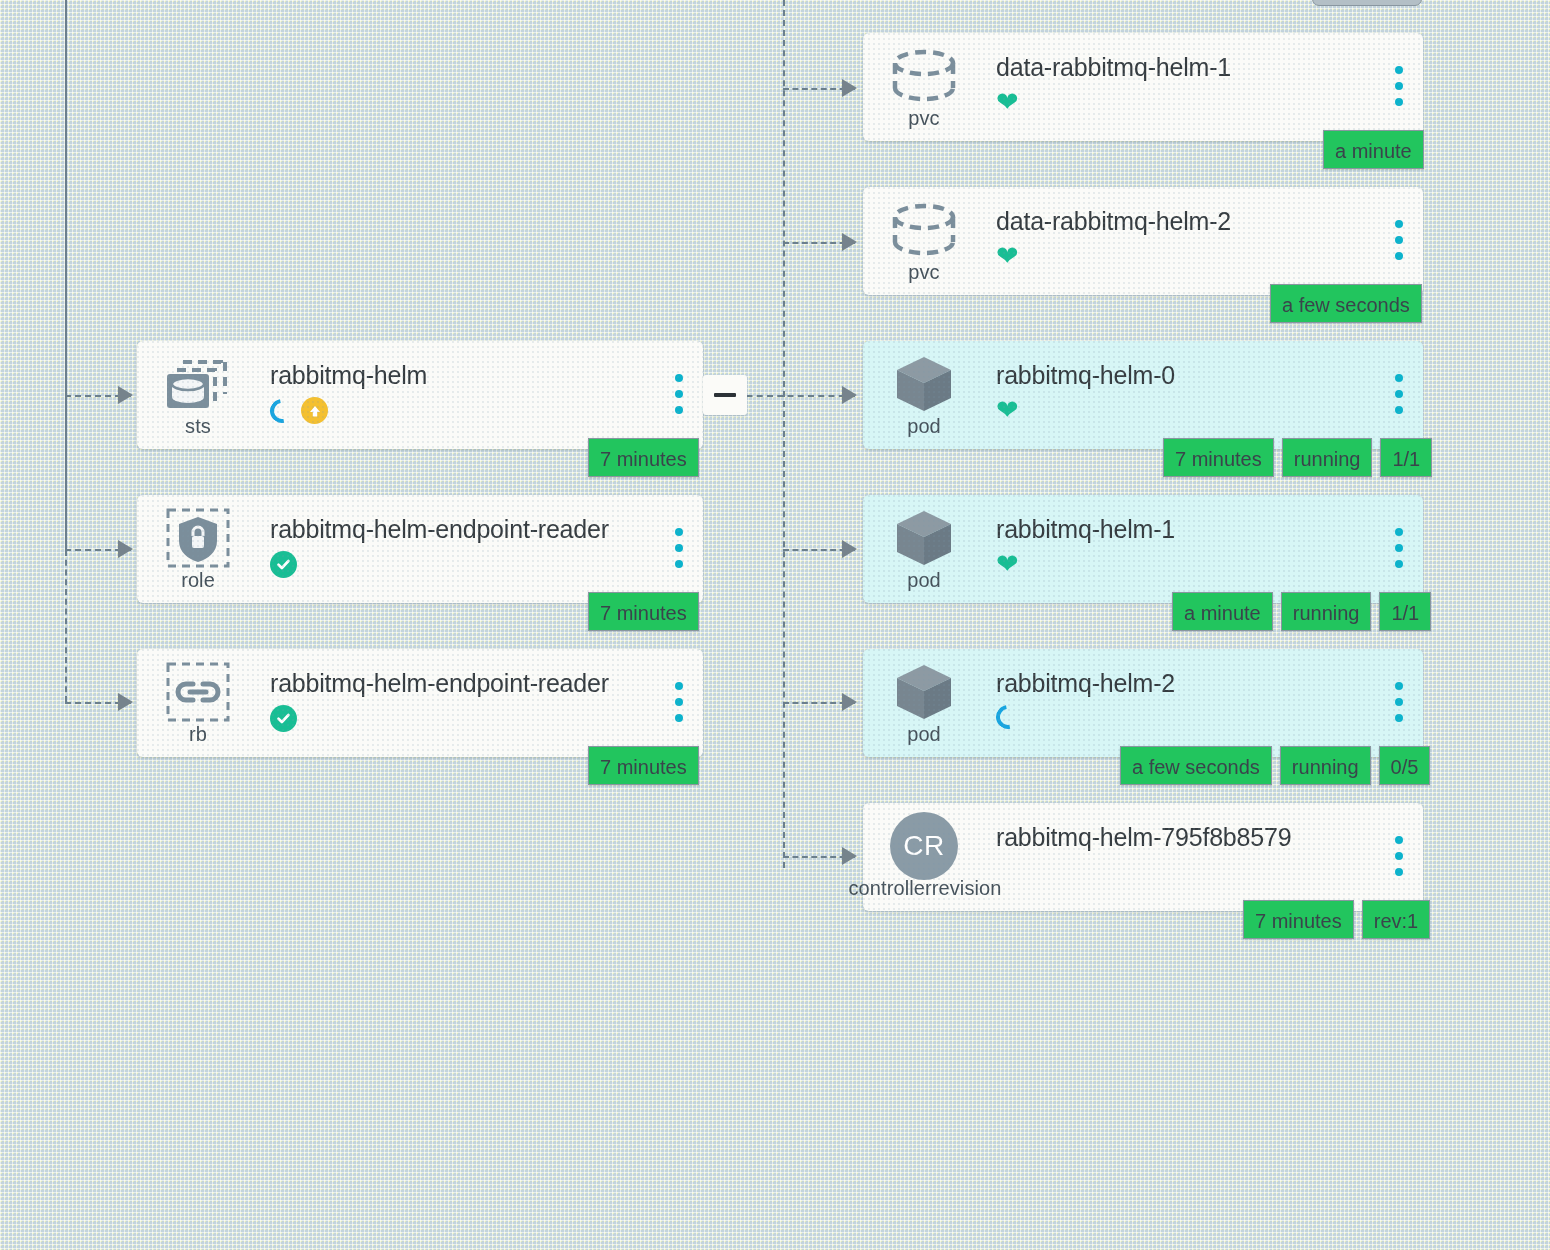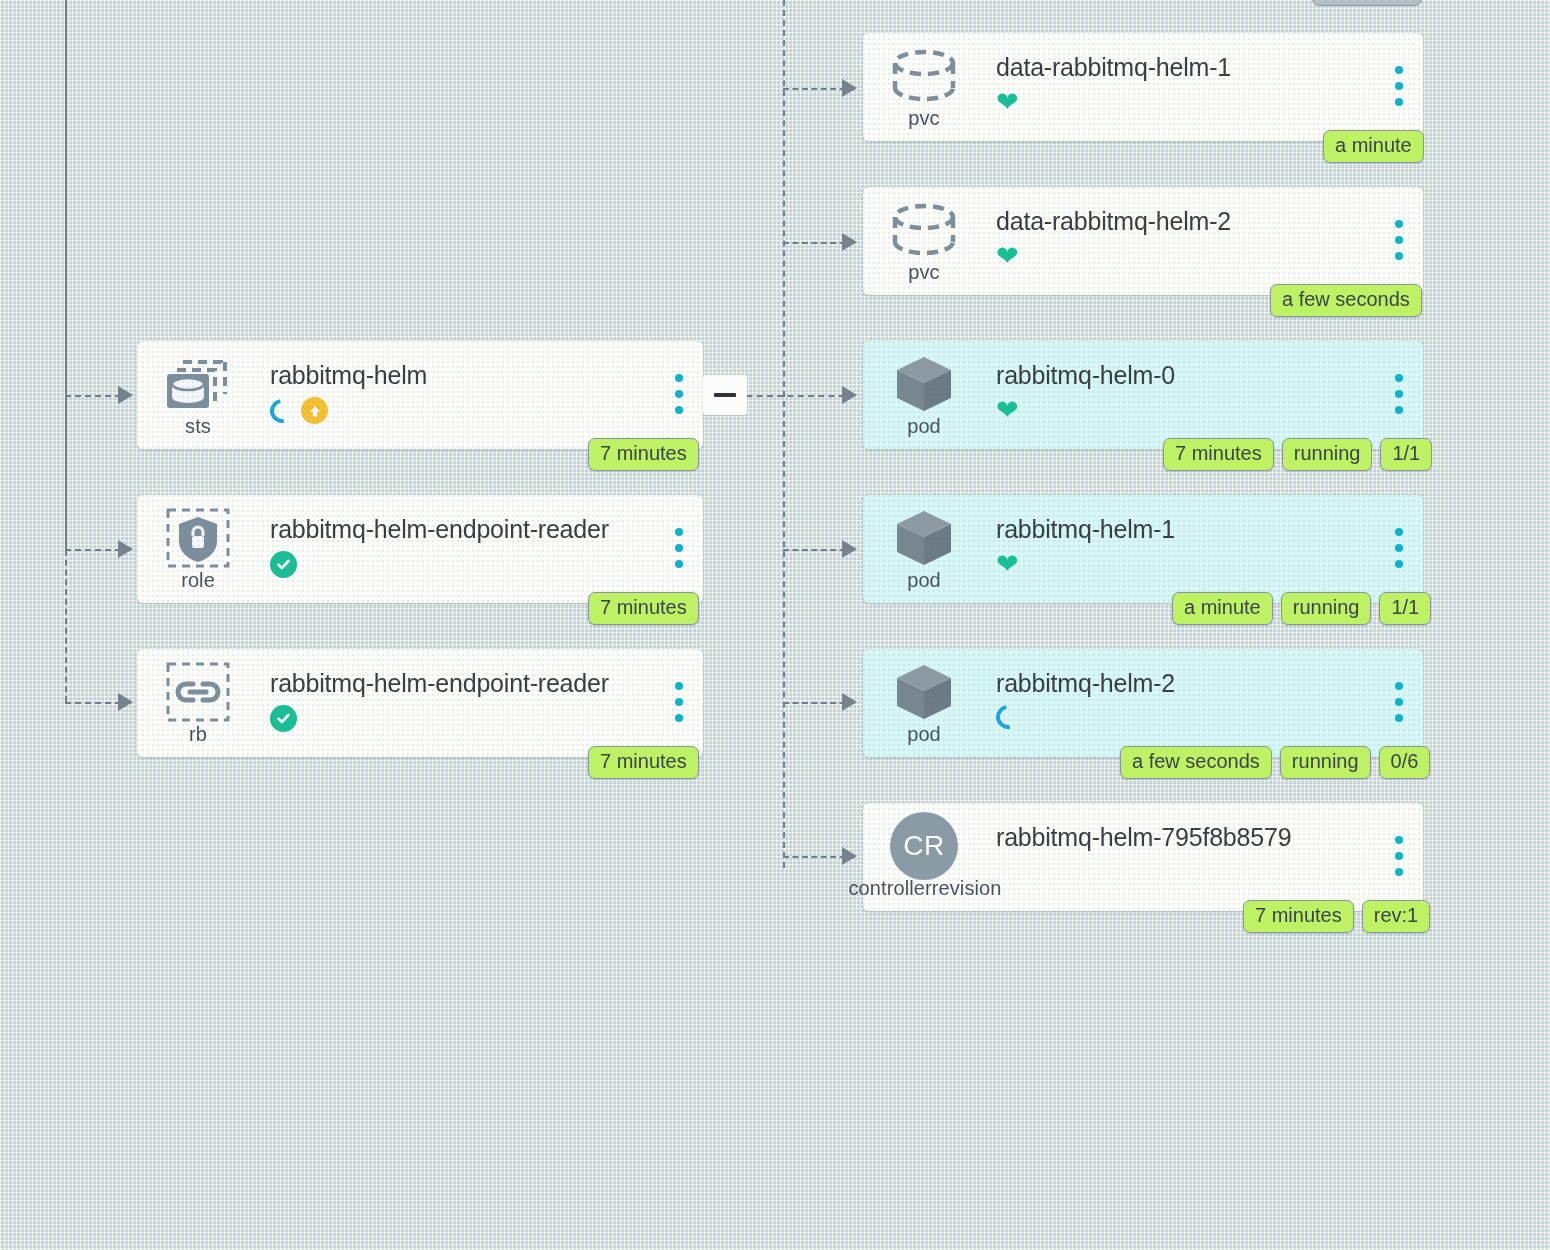--- a/index.html
+++ b/index.html
@@ -56,8 +56,8 @@
   
   .badges{position:absolute;display:flex;gap:8px;align-items:center;}
   .badge{
-    background:#bef264;color:#3a444b;border:1px solid #8996a0;
-    border-radius:7px;padding:2px 11px 4px;font-size:20px;line-height:25px;
+    background:#22c55e;color:#3a444b;border:1px solid #8996a0;
+    border-radius:0;padding:8px 11px 4px;font-size:20px;line-height:25px;
     white-space:nowrap;box-shadow:0 1px 2px rgba(60,80,90,0.2);
   }
 

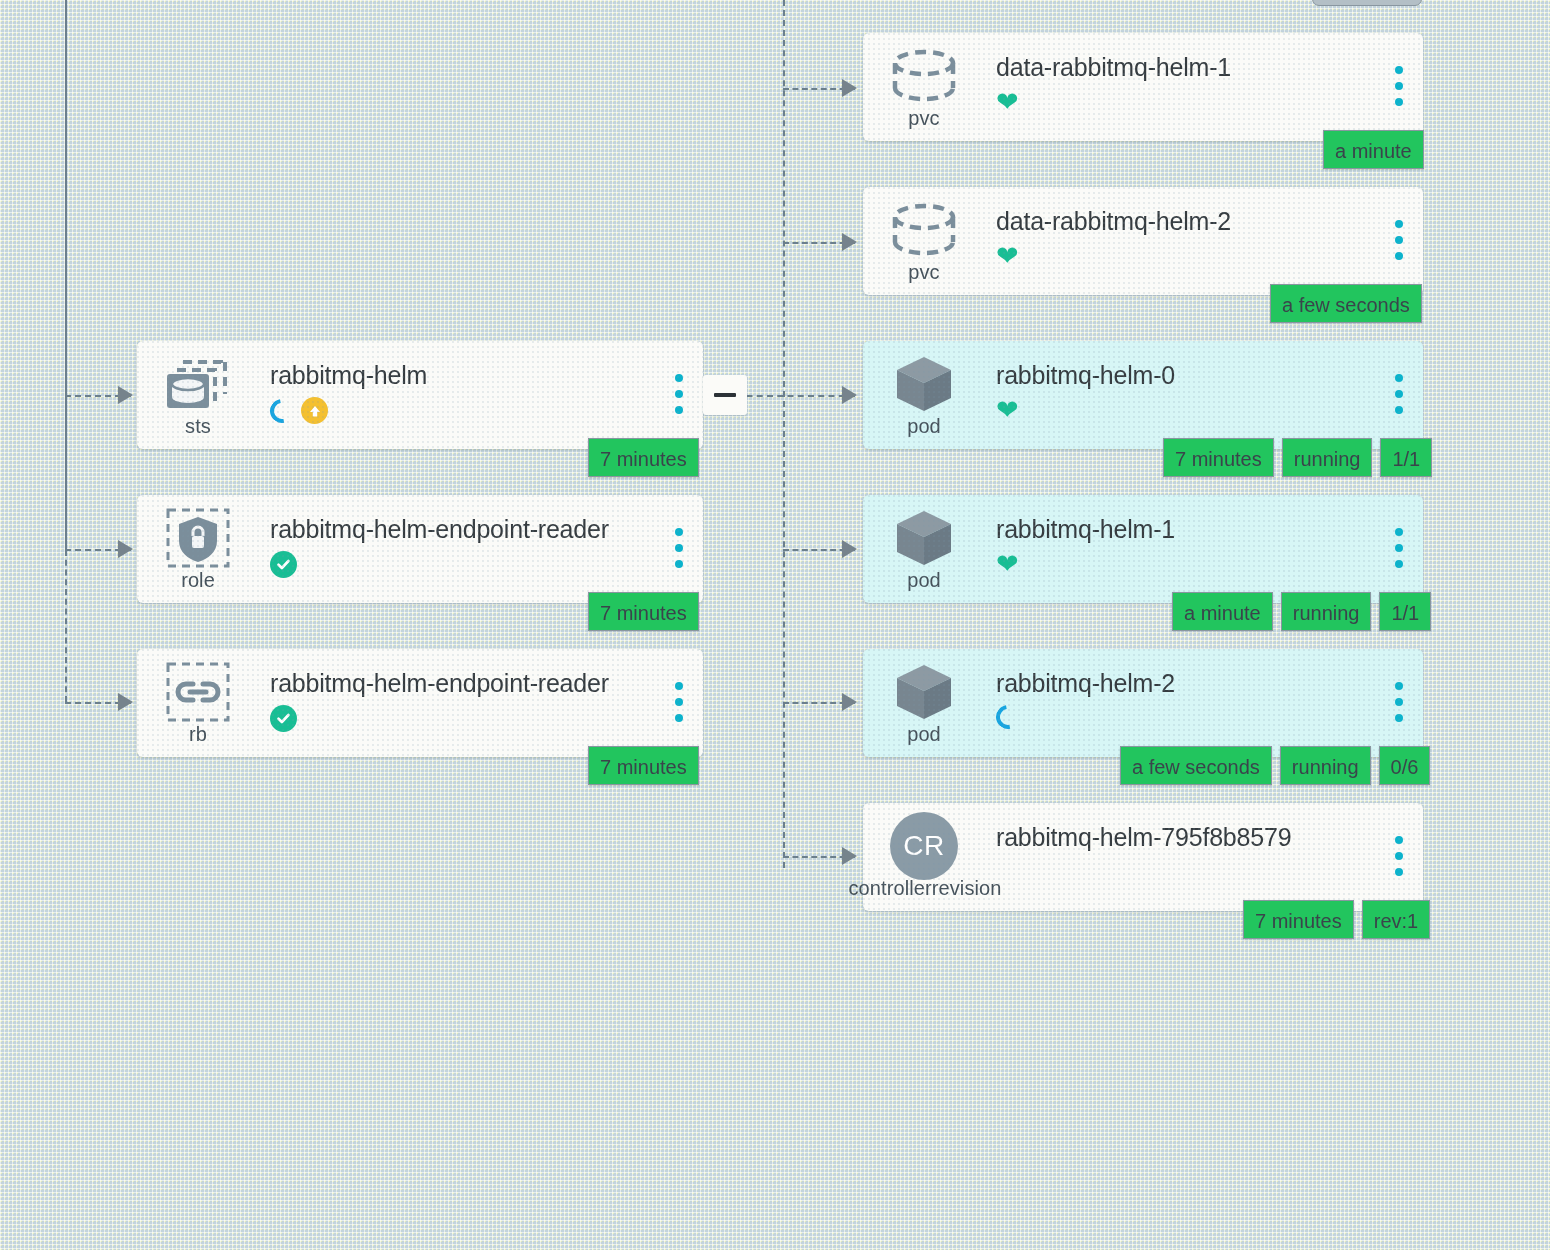--- a/index.html
+++ b/index.html
@@ -340,7 +340,7 @@
   <div class="badges" style="left:1120px; top:746px;">
     <span class="badge">a few seconds</span>
     <span class="badge">running</span>
-    <span class="badge">0/6</span>
+    <span class="badge">0/5</span>
   </div>
 
   <div class="node white" style="left:863px; top:803px; width:560px; height:108px;">

